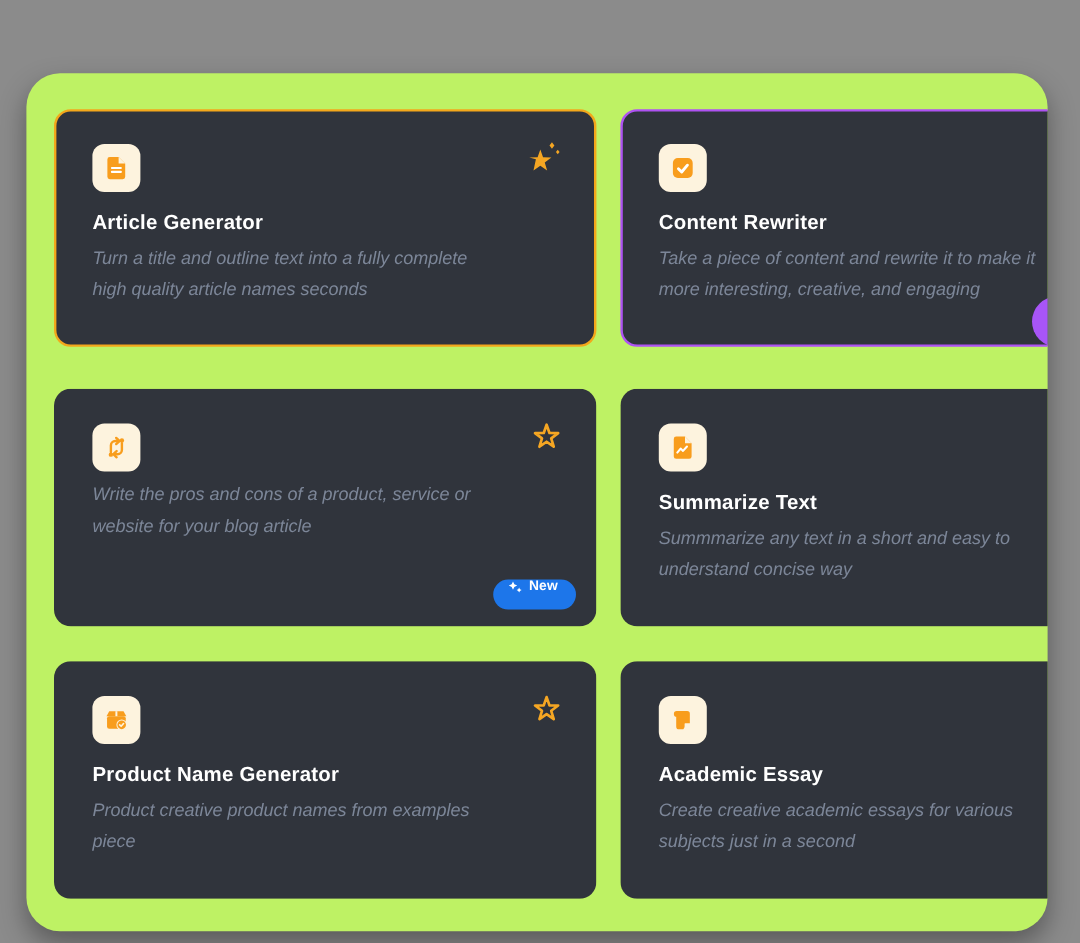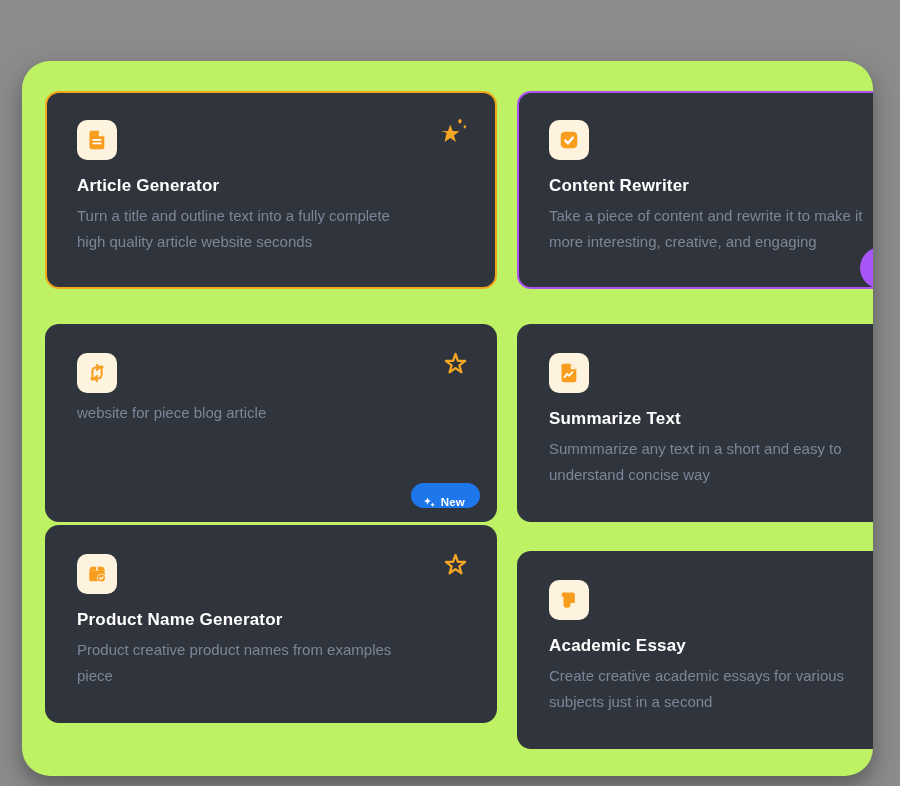--- a/index.html
+++ b/index.html
@@ -33,7 +33,7 @@
   .desc{
     margin-top:7px;color:#7c8698;font-size:15px;line-height:26px;
   }
-  .desc span{display:block;white-space:nowrap;}
+  .desc span{display:block;white-space:nowrap;font-style:italic;}
   .fav{
     position:absolute;top:24px;right:26px;background:none;border:none;
     padding:0;margin:0;cursor:pointer;line-height:0;

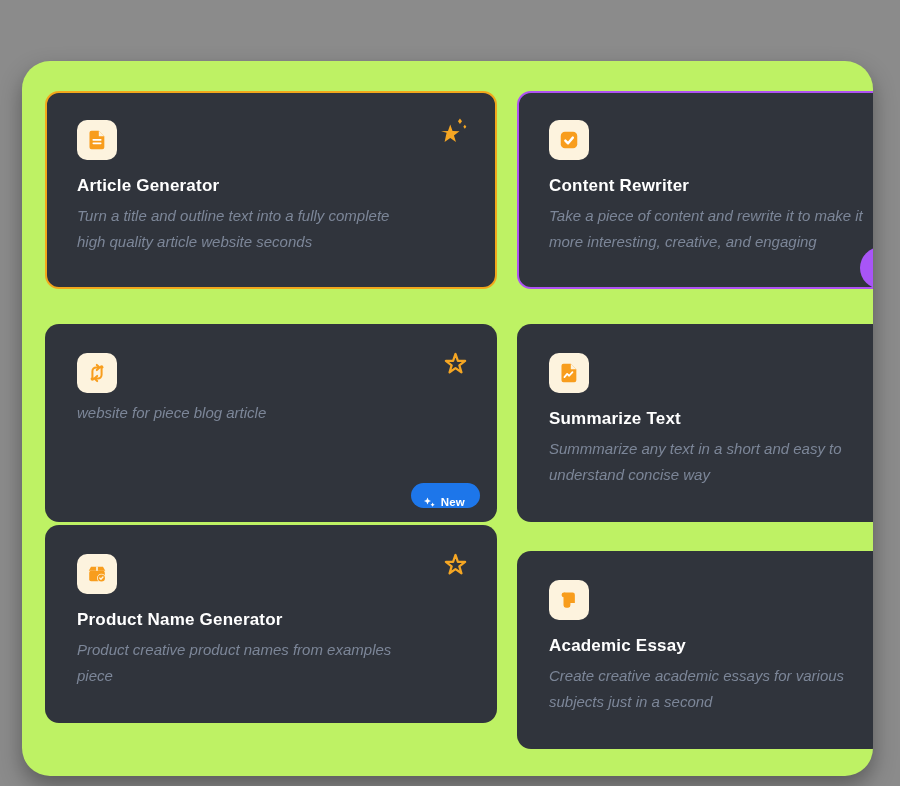--- a/index.html
+++ b/index.html
@@ -73,7 +73,7 @@
     <div class="title">Article Generator</div>
     <div class="desc">
       <span>Turn a title and outline text into a fully complete</span>
-      <span>high quality article website seconds</span>
+      <span>high quality article names seconds</span>
     </div>
   </div>
 

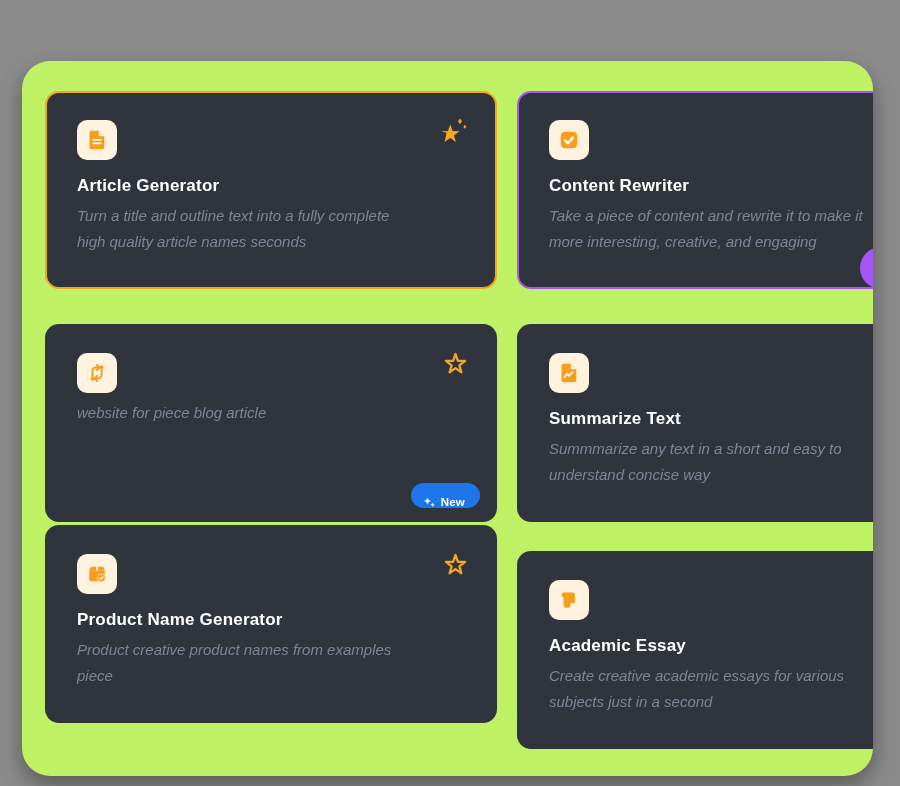--- a/index.html
+++ b/index.html
@@ -108,6 +108,7 @@
       </svg>
     </button>
     <div class="desc">
+      <span>Write the pros and cons of a product, service or</span>
       <span>website for piece blog article</span>
     </div>
     <div class="new-badge">

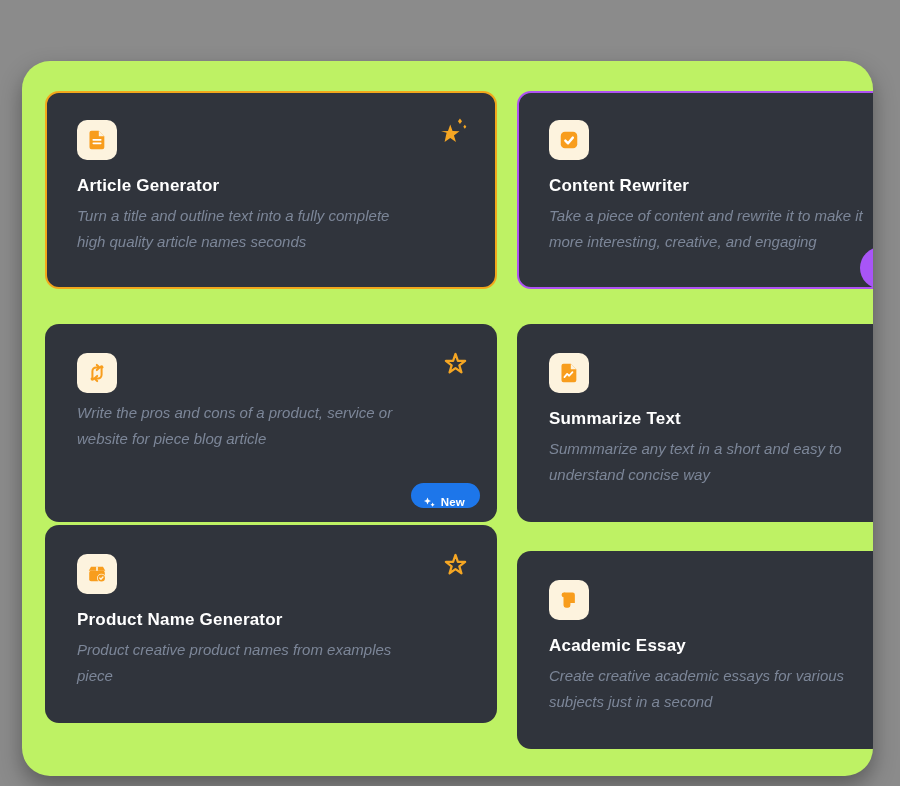--- a/index.html
+++ b/index.html
@@ -109,7 +109,7 @@
     </button>
     <div class="desc">
       <span>Write the pros and cons of a product, service or</span>
-      <span>website for piece blog article</span>
+      <span>website for your blog article</span>
     </div>
     <div class="new-badge">
       <svg width="12" height="12" viewBox="0 0 12 12">

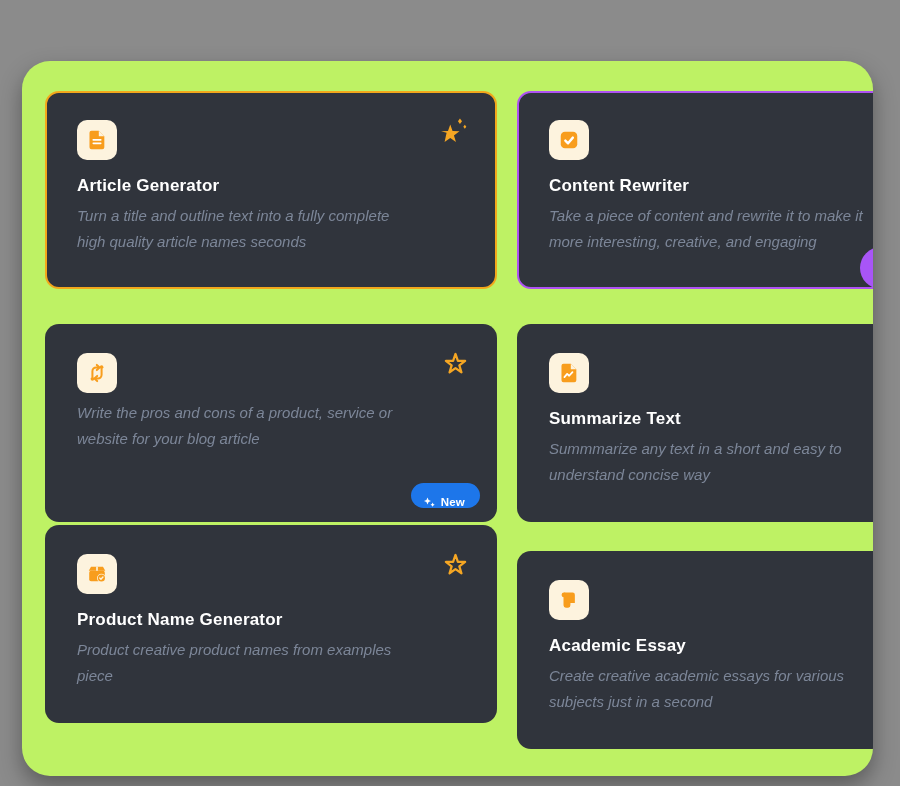--- a/index.html
+++ b/index.html
@@ -42,7 +42,7 @@
     position:absolute;right:15px;bottom:12px;height:25px;
     background:#1d76ea;border-radius:13px;color:#ffffff;
     font-size:11.5px;font-weight:700;letter-spacing:.2px;
-    display:flex;align-items:flex-end;gap:6px;padding:0 15px 0 12px;
+    display:flex;align-items:flex-start;gap:6px;padding:0 15px 0 12px;
   }
   .floating-circle{
     position:absolute;left:838px;top:186px;width:42px;height:42px;

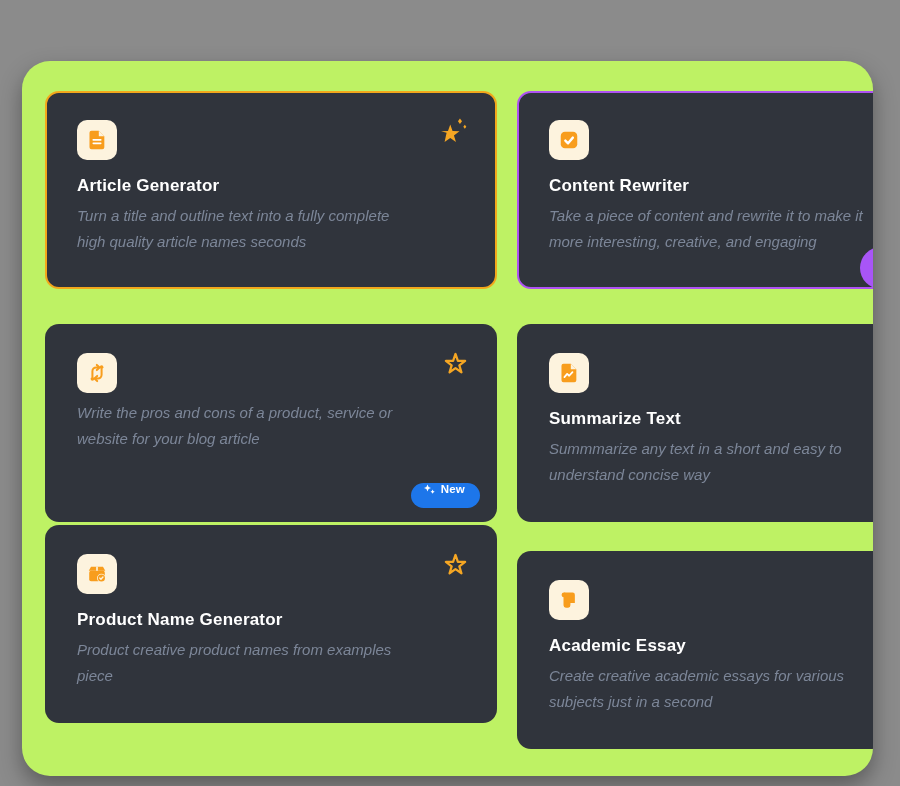--- a/index.html
+++ b/index.html
@@ -135,7 +135,7 @@
     </div>
   </div>
 
-  <div class="card" style="left:23px;top:464px">
+  <div class="card" style="left:23px;top:490px">
     <div class="tile">
       <svg width="22" height="22" viewBox="0 0 24 24">
         <path d="M5.5 4h13l2.5 4.5h-18z" fill="#f89d1d"></path>

